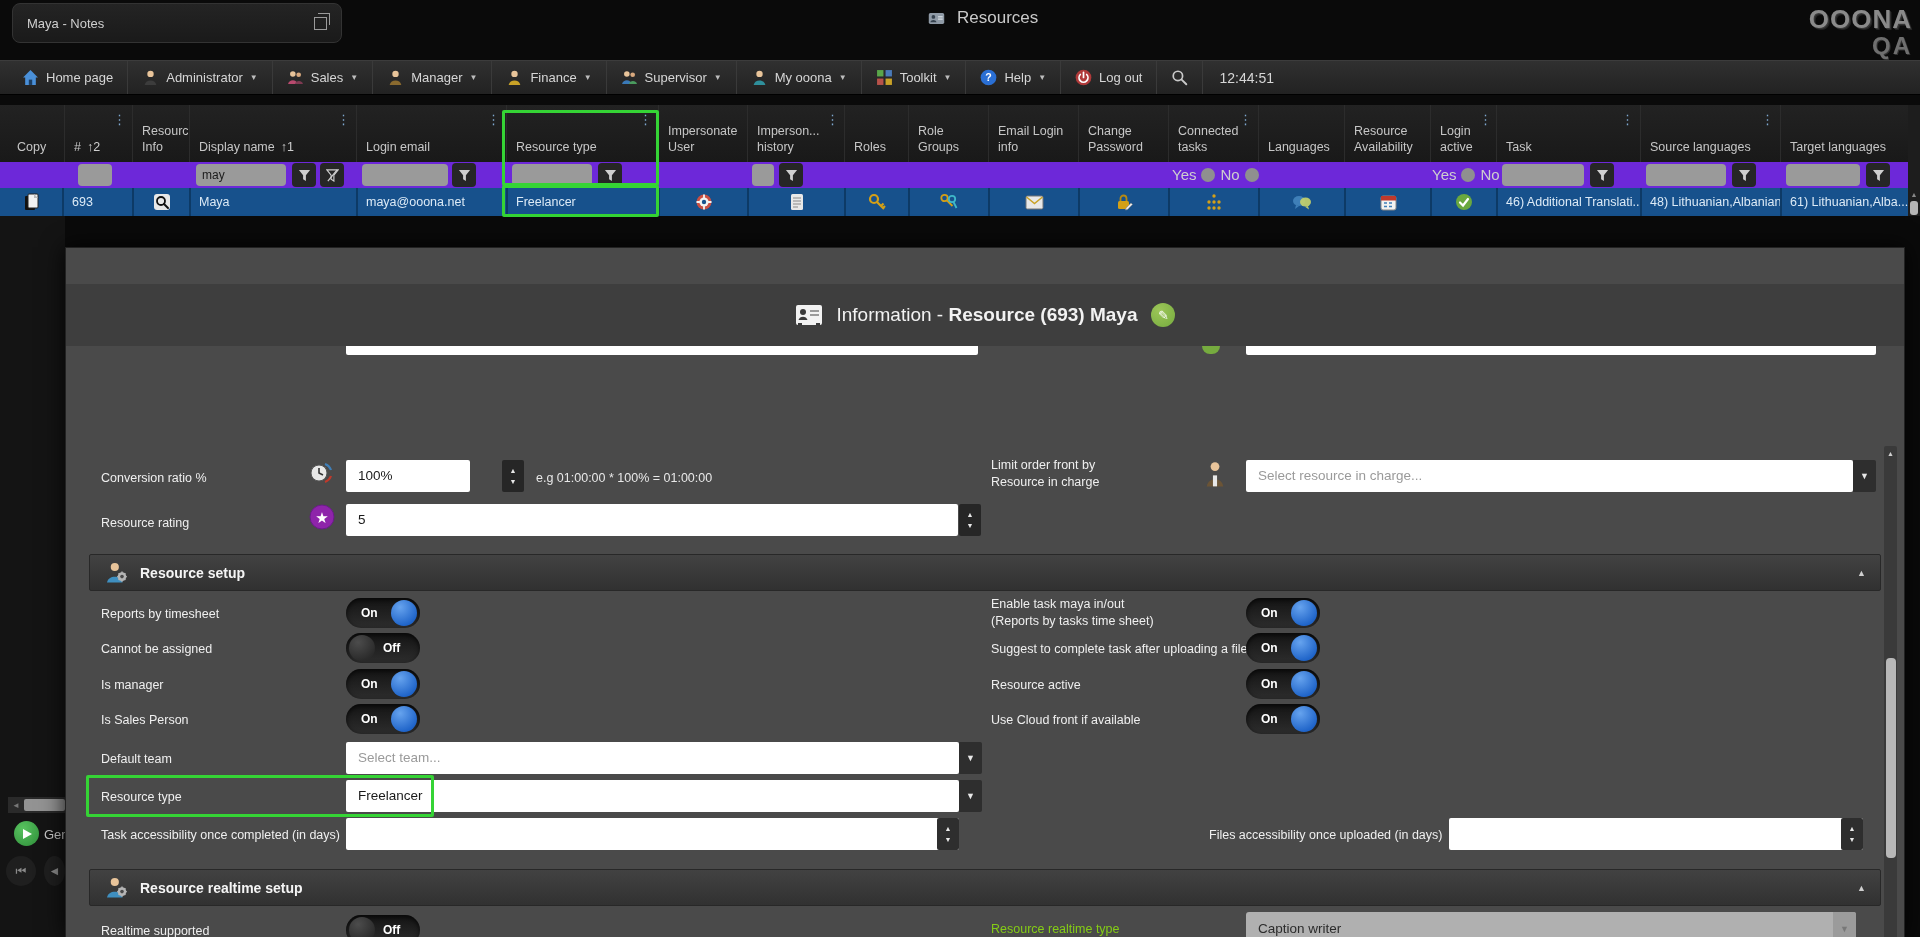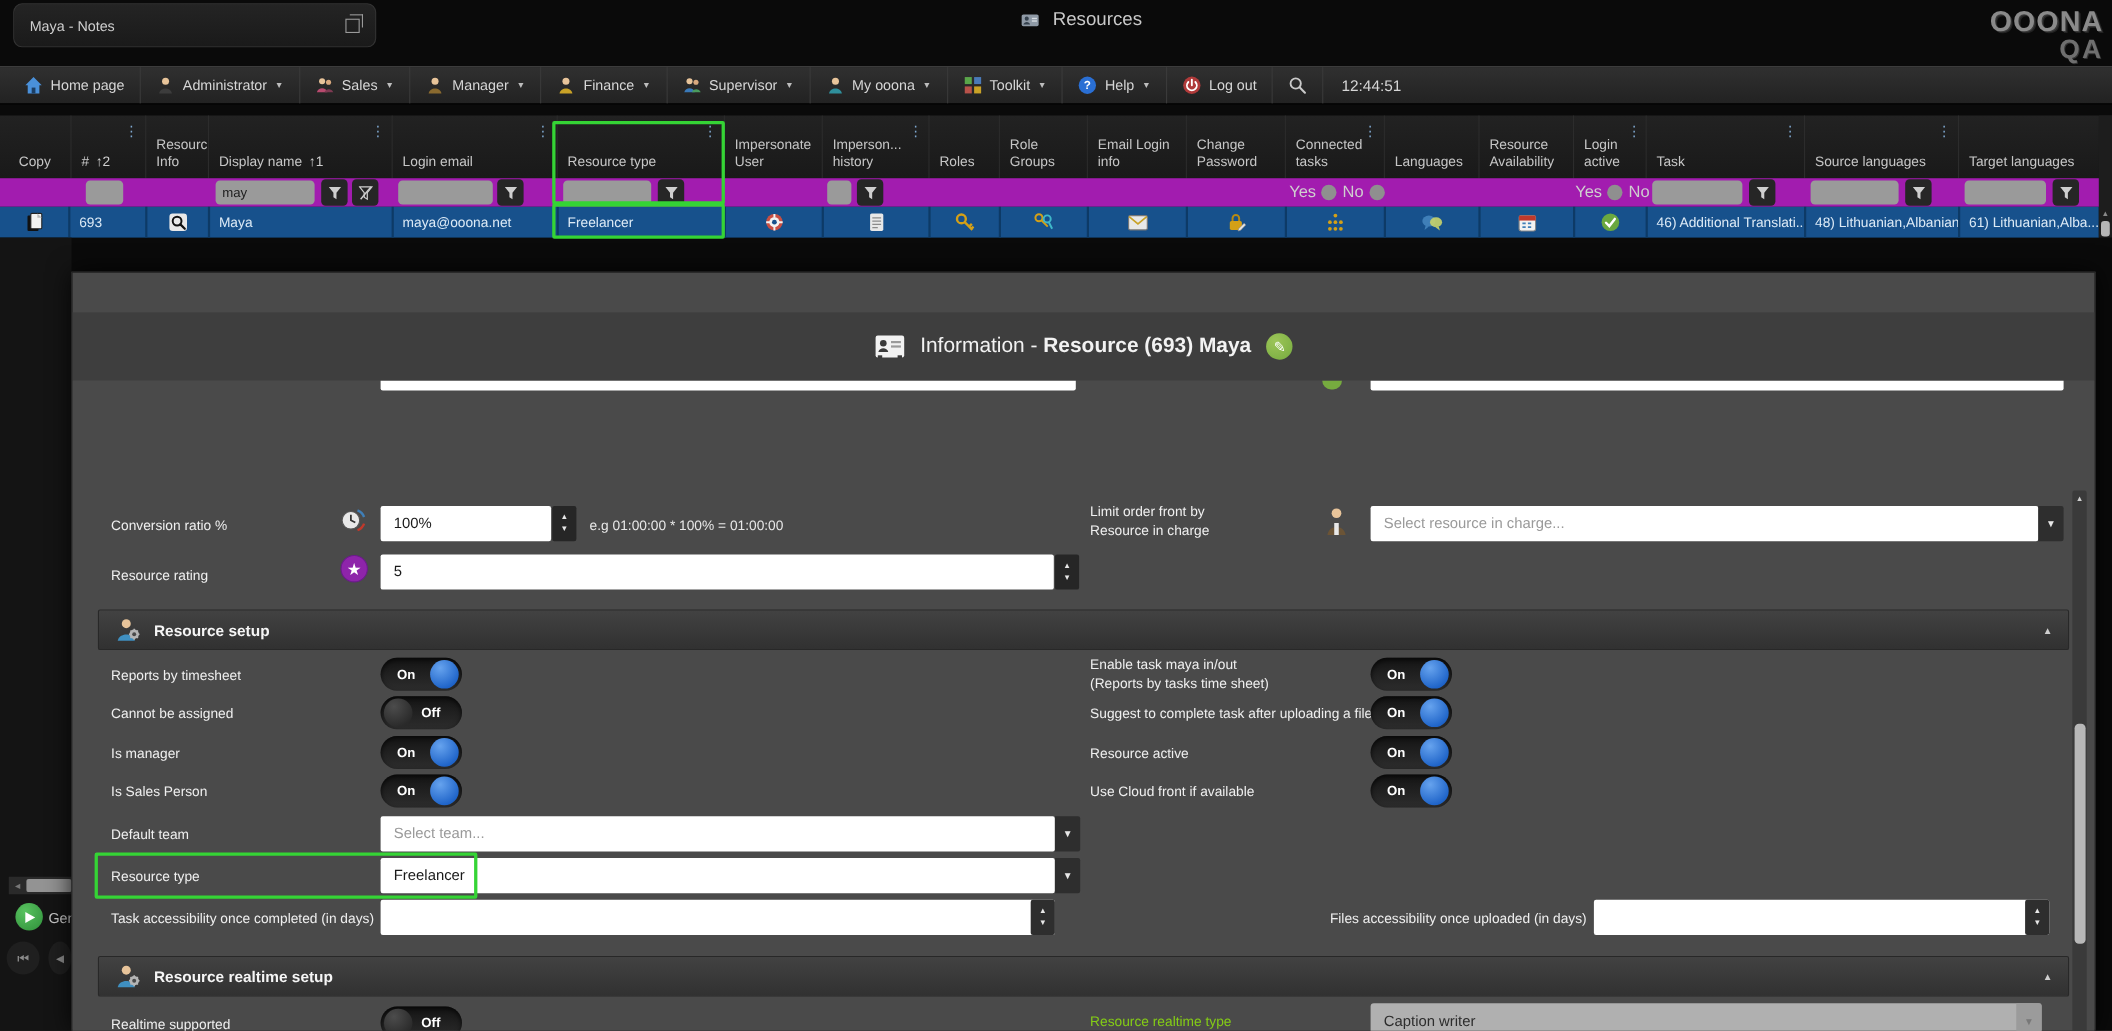--- a/index.html
+++ b/index.html
@@ -38,7 +38,7 @@
              align-items:flex-end; padding:0 6px 7px 9px; font-size:12.5px; color:#c6c6c6; line-height:1.3; }
   .gh-cell .sort { color:#cfcfcf; margin-left:6px; }
   .gh-menu { position:absolute; top:7px; font-size:13px; color:#7fa8d0; letter-spacing:0; cursor:pointer; }
-  .filt-row { left:0; top:162px; width:1920px; height:26px; background:#a21caf;padding-left:36px; }
+  .filt-row { left:0; top:162px; width:1920px; height:26px; background:#6d28d9;padding-left:36px; }
   .ginput { position:absolute; top:2px; height:22px; background:#9a9a9a; border:none; border-radius:4px;
             font-size:12px; color:#1c1c1c; padding:0 6px; font-family:"Liberation Sans",sans-serif; }
   .fbtn { position:absolute; top:1px; width:24px; height:24px; background:#262626; border-radius:4px;

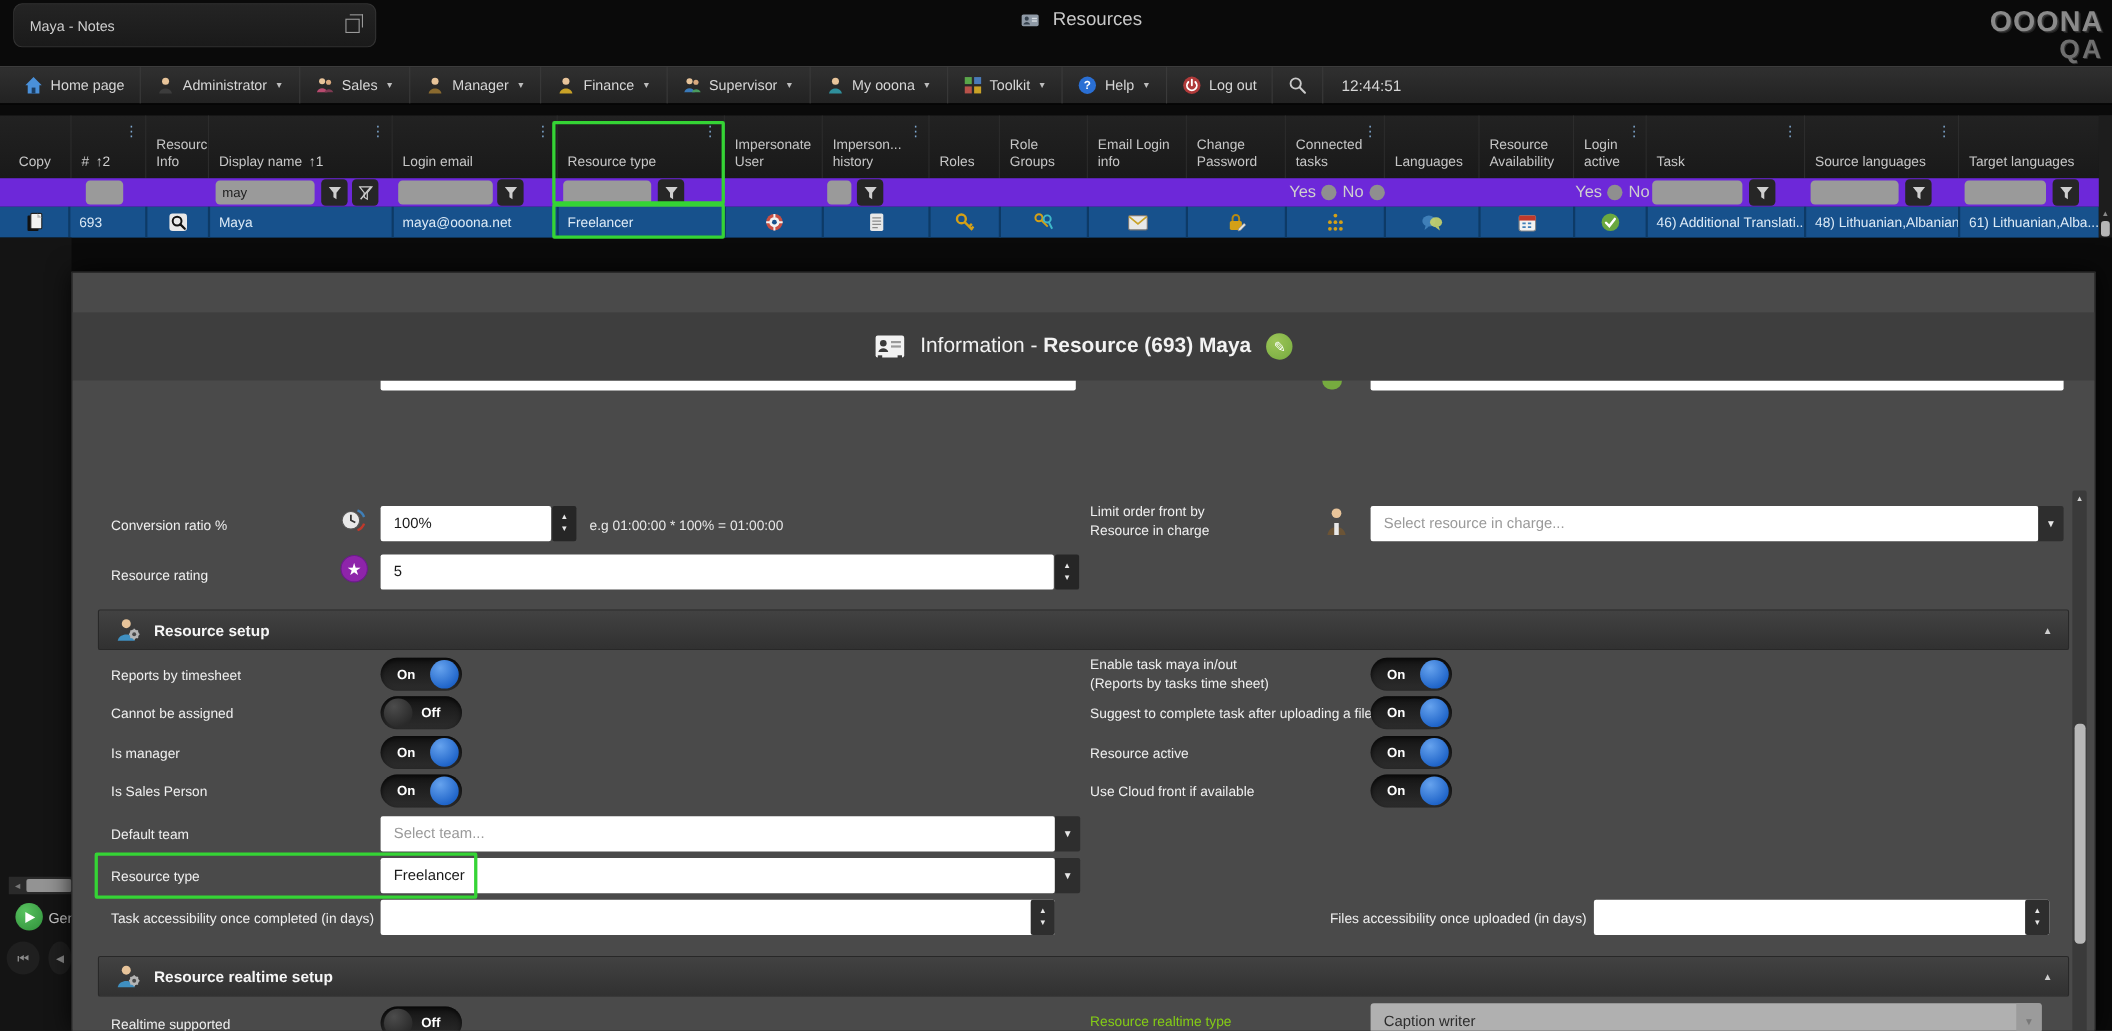--- a/index.html
+++ b/index.html
@@ -526,7 +526,7 @@
         <path d="M16 4 a10 10 0 0 1 6 6" stroke="#3f7fb8" stroke-width="2.2" fill="none"></path>
         <path d="M22 16 a10 10 0 0 1 -6 6" stroke="#c0392b" stroke-width="2.2" fill="none"></path>
     </svg>
-    <div class="winput" style="left:280px;top:114px;width:155px">100%</div>
+    <div class="winput" style="left:280px;top:114px;width:124px">100%</div>
     <div class="spin" style="left:436px;top:114px">
         <span>▲</span>
         <span>▼</span>

